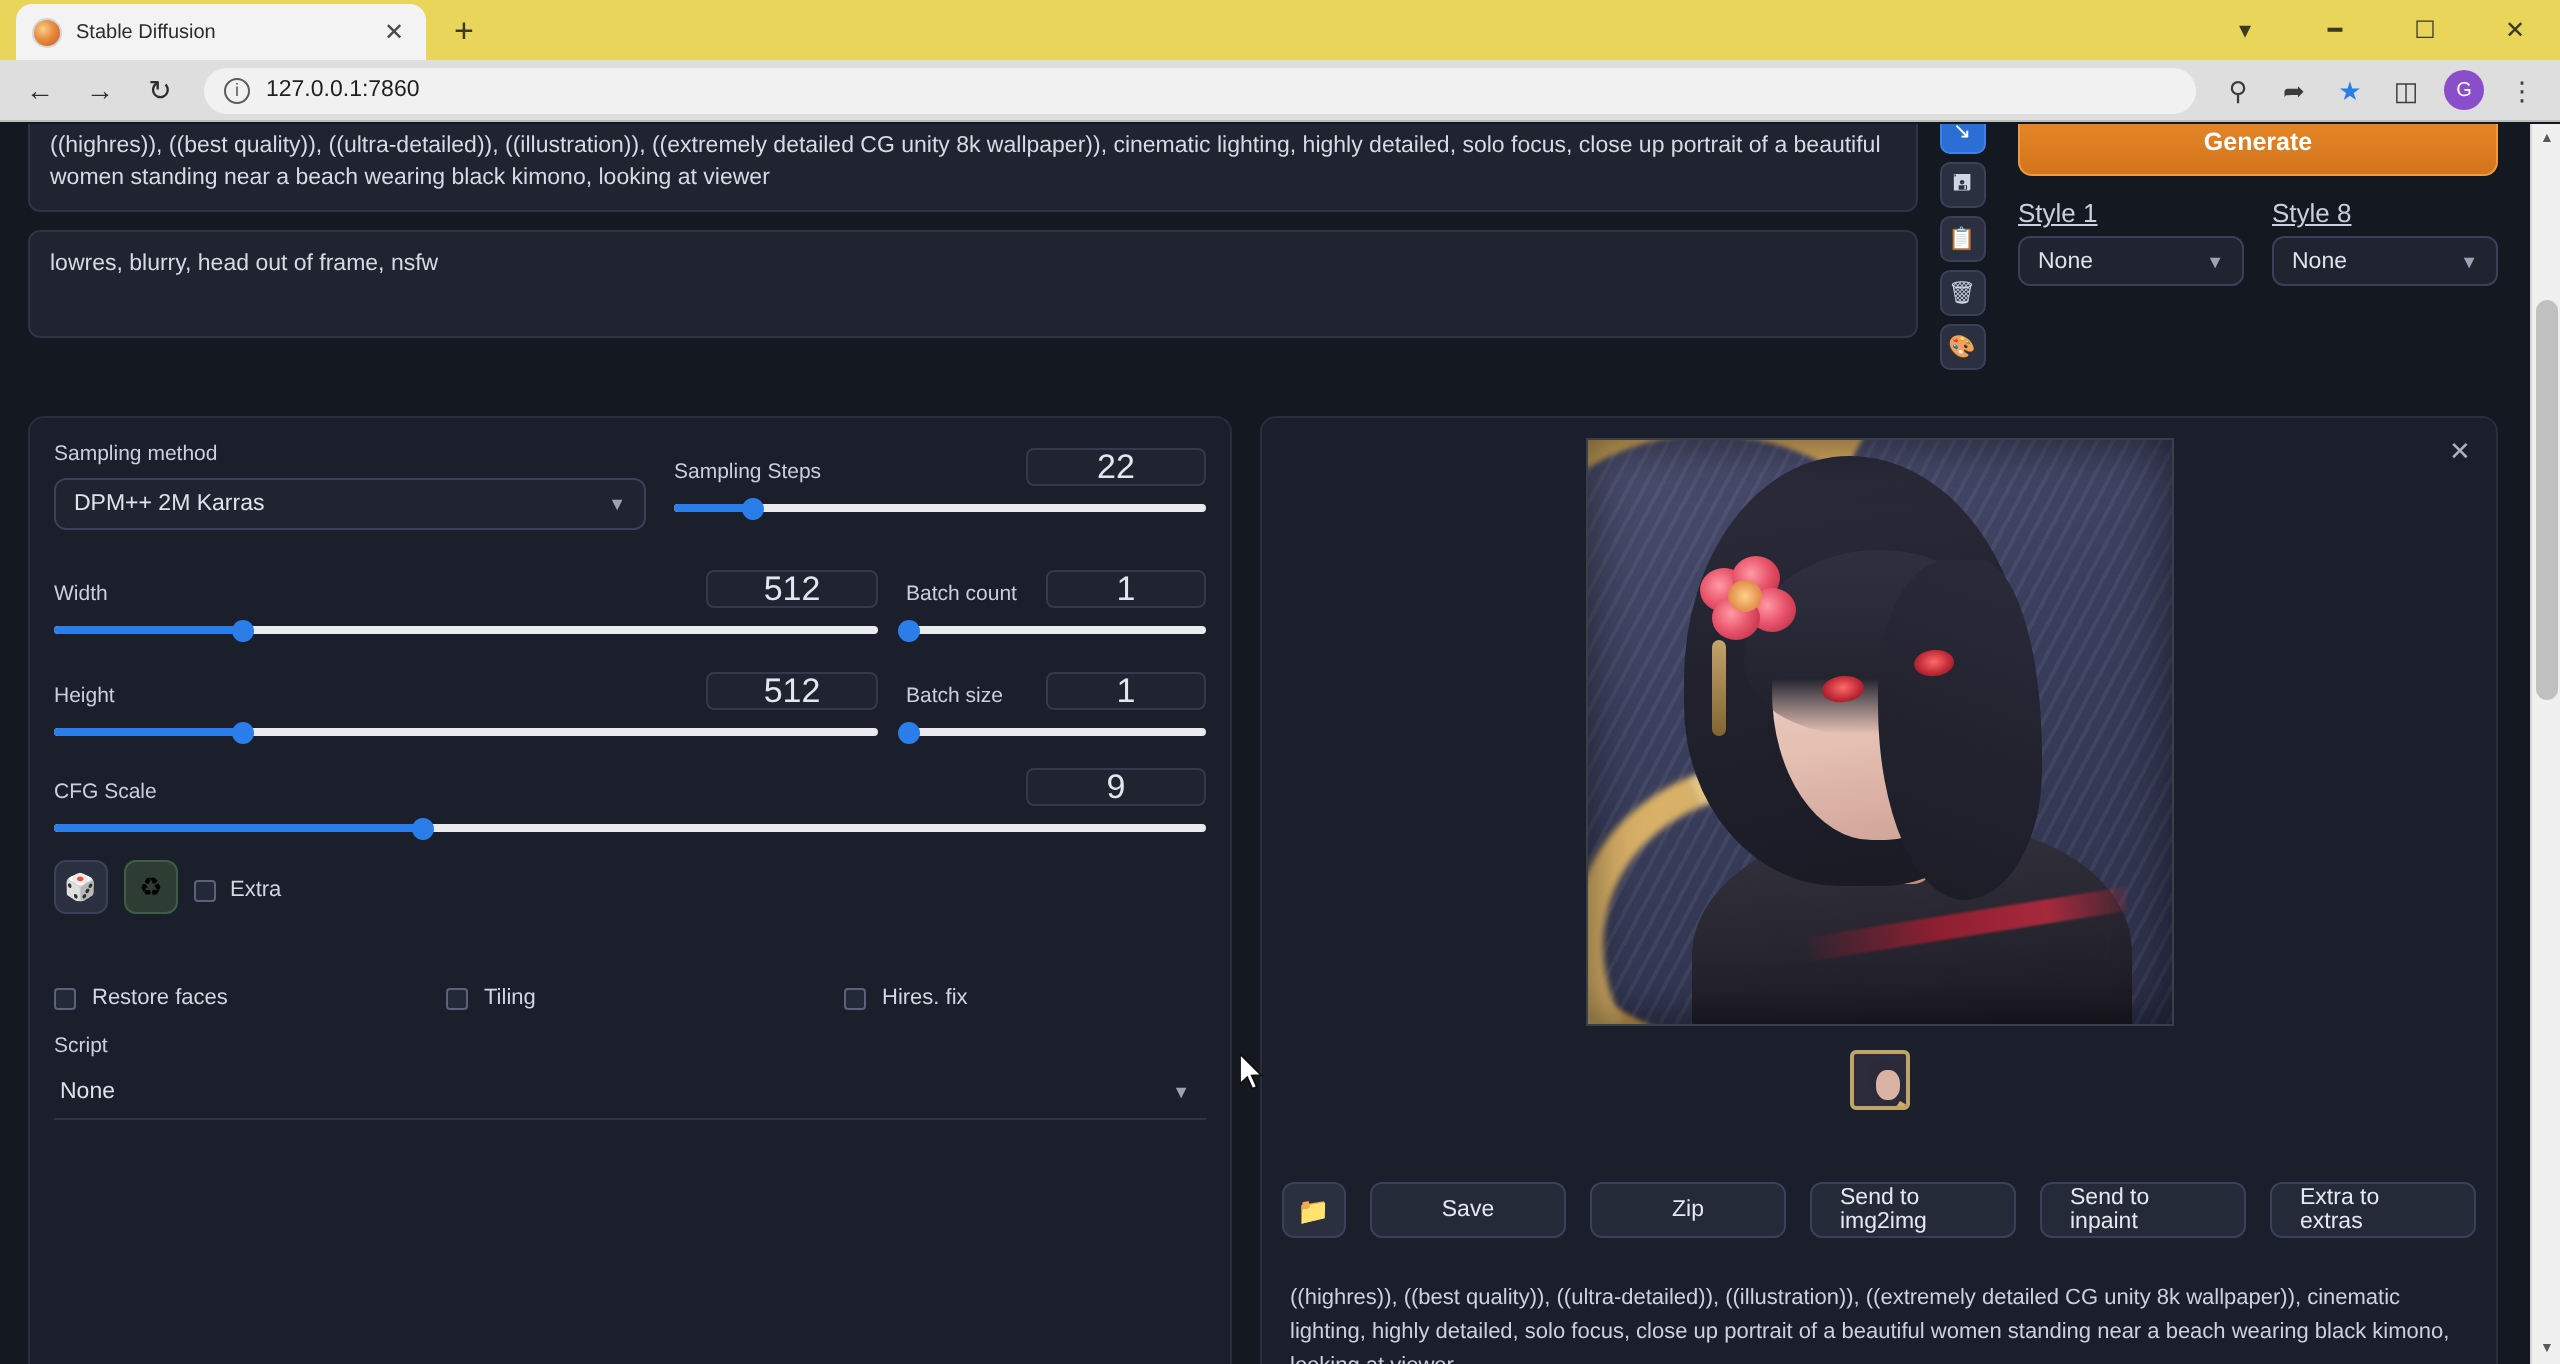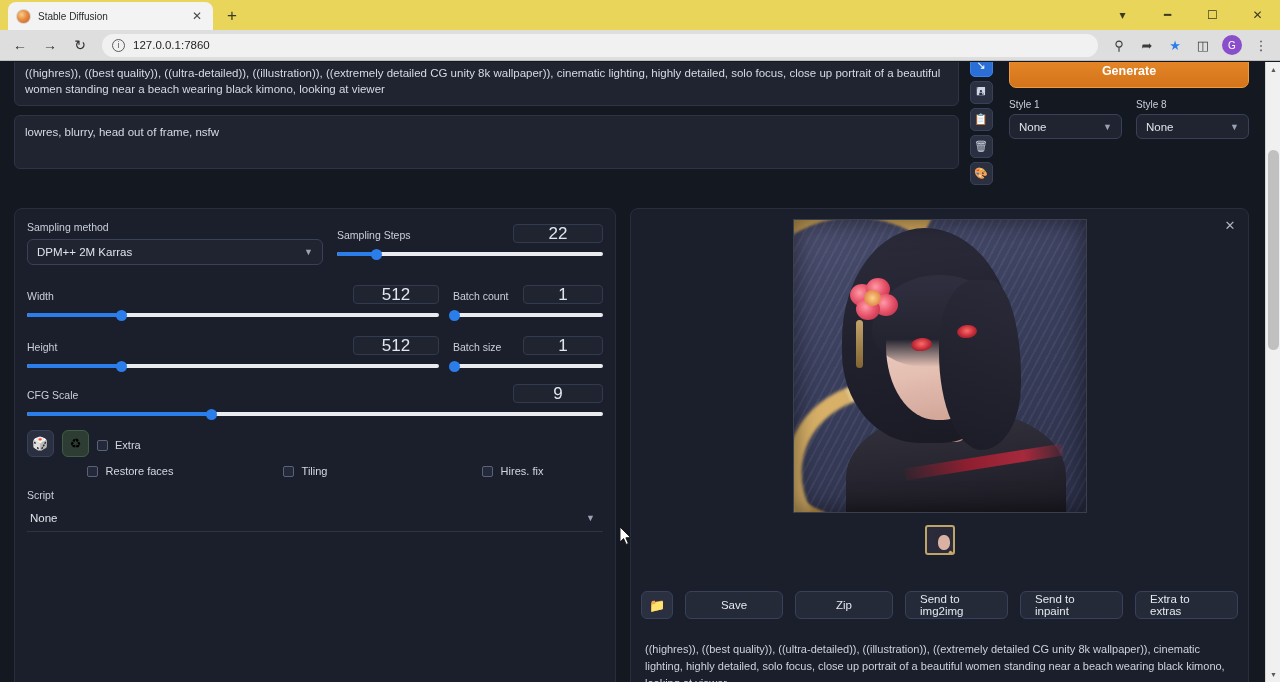--- a/index.html
+++ b/index.html
@@ -181,7 +181,7 @@
   }
   .styles-row { display: flex; gap: 14px; margin-top: 11px; }
   .style-box { flex: 1; }
-  .style-lbl { font-size: 10px; color: #c9cfdb; margin-bottom: 4px; }
+  .style-lbl { font-size: 13px; color: #c9cfdb; margin-bottom: 4px; text-decoration: underline; }
   .select {
     height: 25px;
     background: #1f2430;

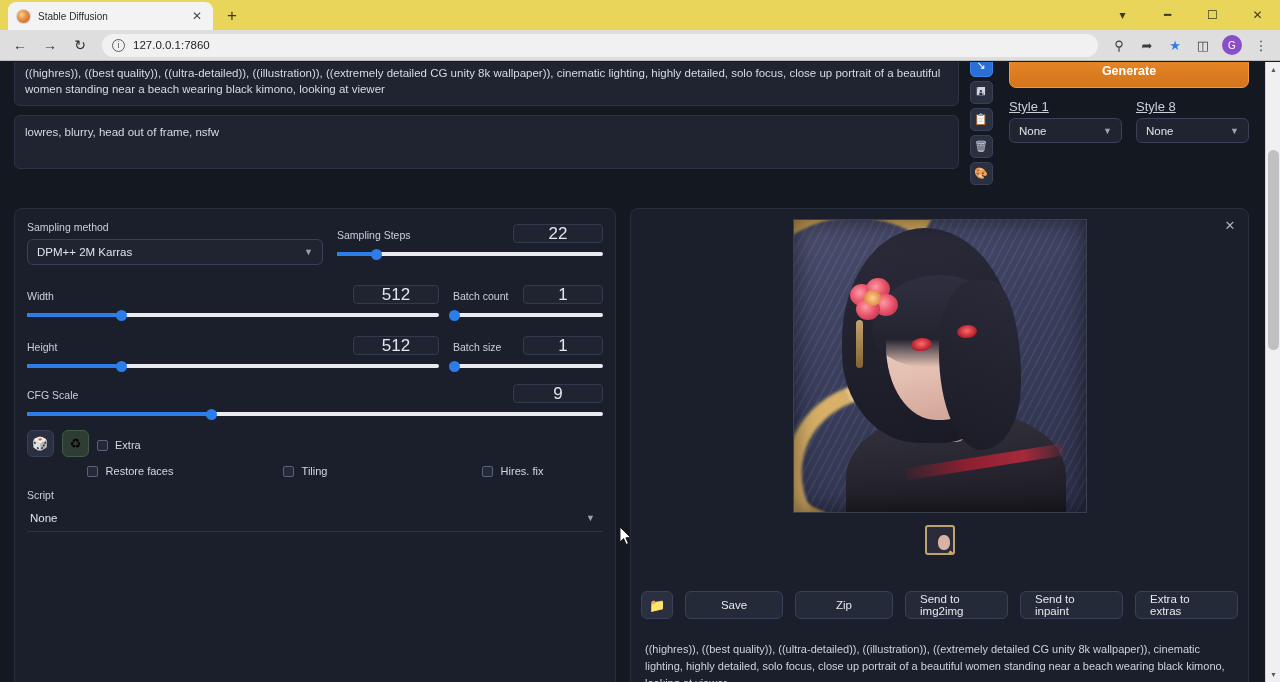--- a/index.html
+++ b/index.html
@@ -263,7 +263,7 @@
   .cb-row { display: flex; align-items: center; gap: 7px; }
   .cb-lbl { font-size: 11px; color: #d2d7e1; }
 
-  .checks { display: flex; margin-top: 8px; justify-content: center; }
+  .checks { display: flex; margin-top: 36px; }
   .checks > div { display: flex; align-items: center; gap: 8px; }
   .script-wrap { margin-top: 12px; }
   .script-select {

